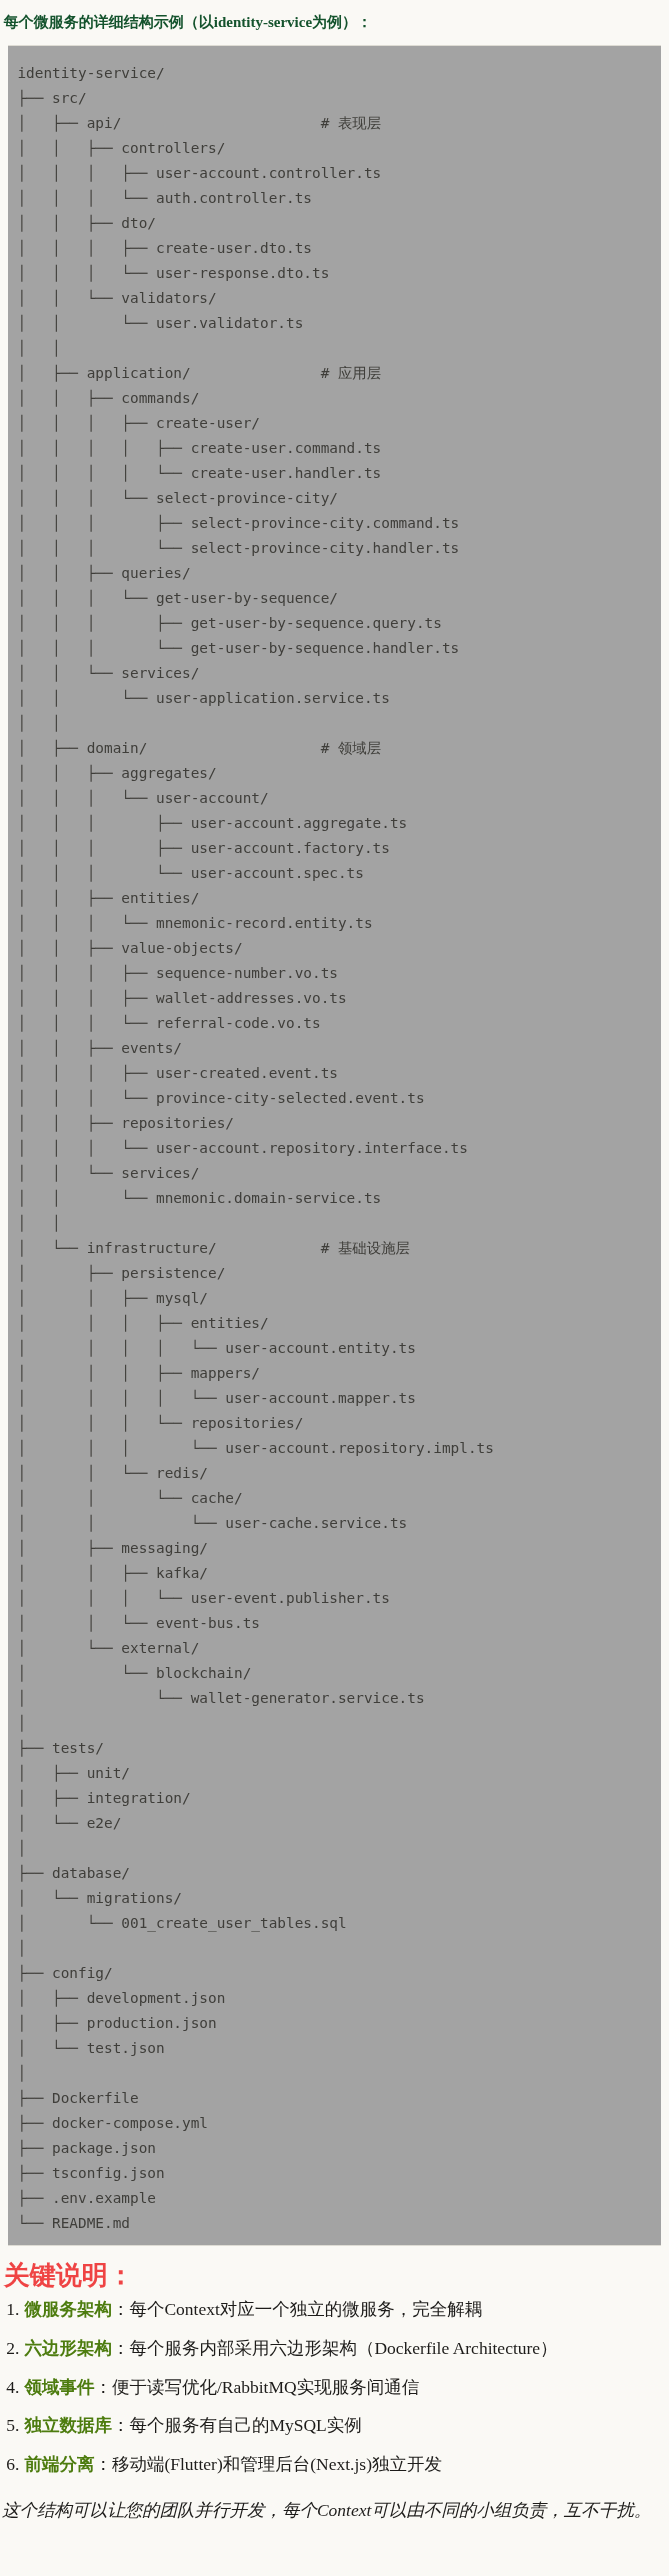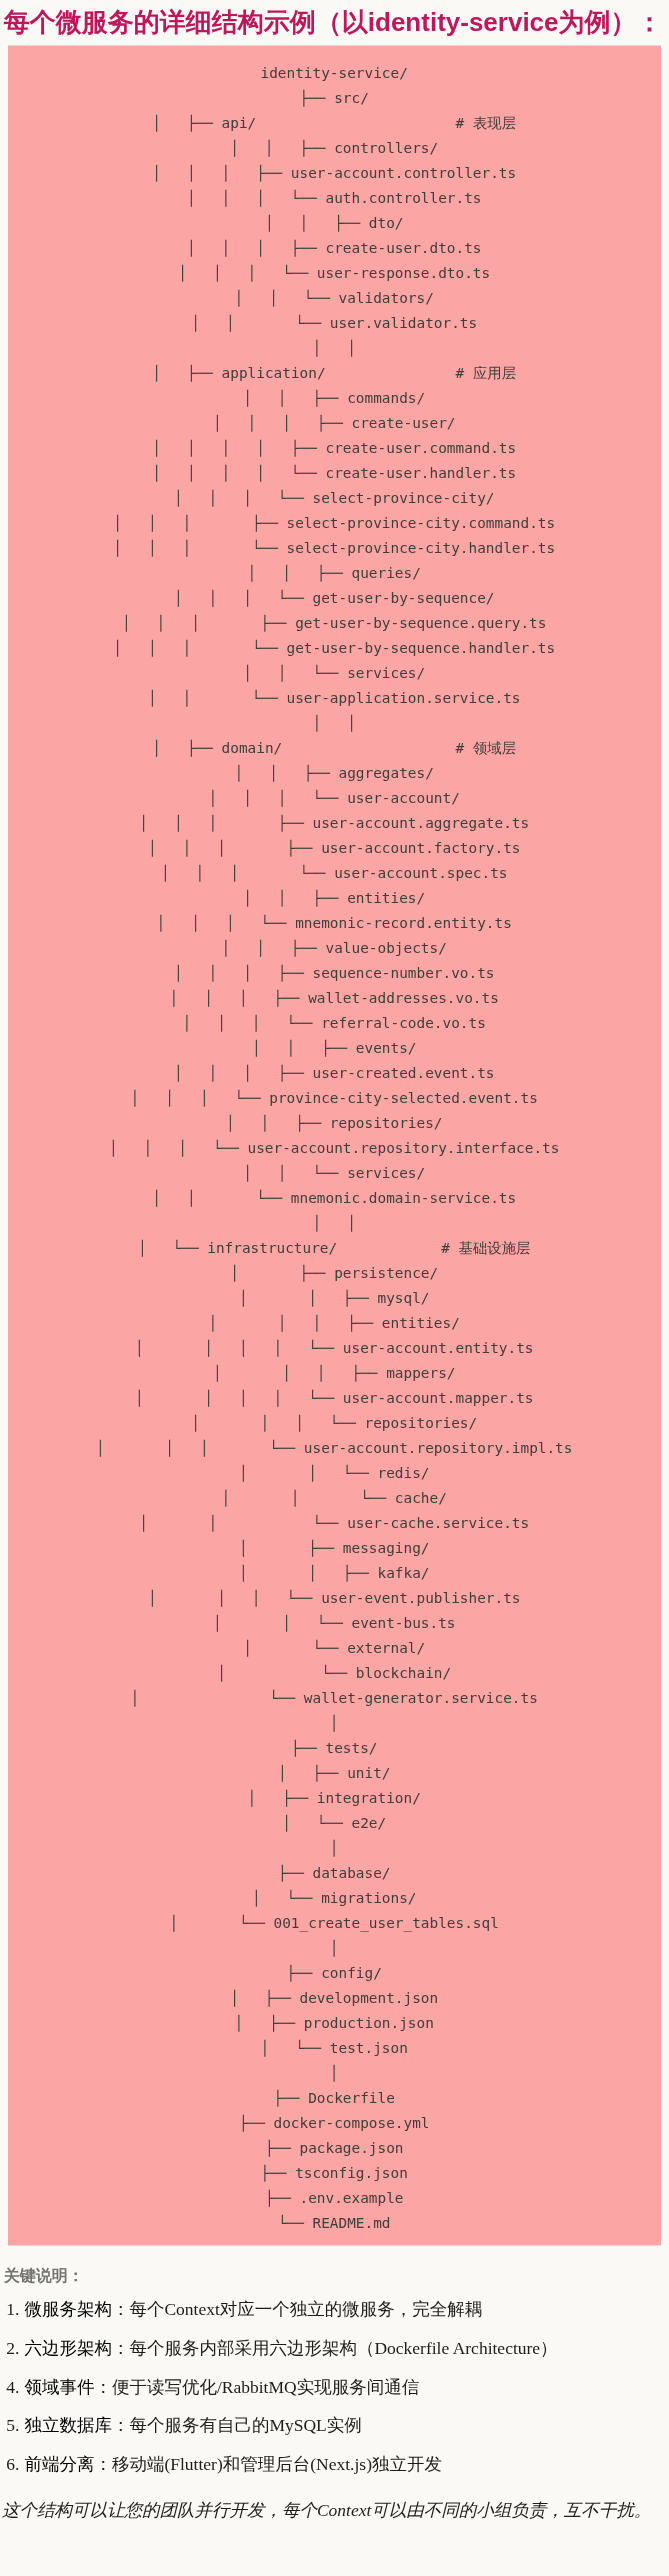--- a/index.html
+++ b/index.html
@@ -16,11 +16,11 @@
     color: #1d1c1a;
   }
   .msg-title {
-    font-family: Liberation Sans, sans-serif;
+    font-family: Liberation Serif, serif;
     font-weight: bold;
-    font-size: 26px;
+    font-size: 15px;
     line-height: 26px;
-    color: #be185d;
+    color: #14532d;
     margin: 8.8px 5px 10.6px 3.8px;
   }
   .code-block {

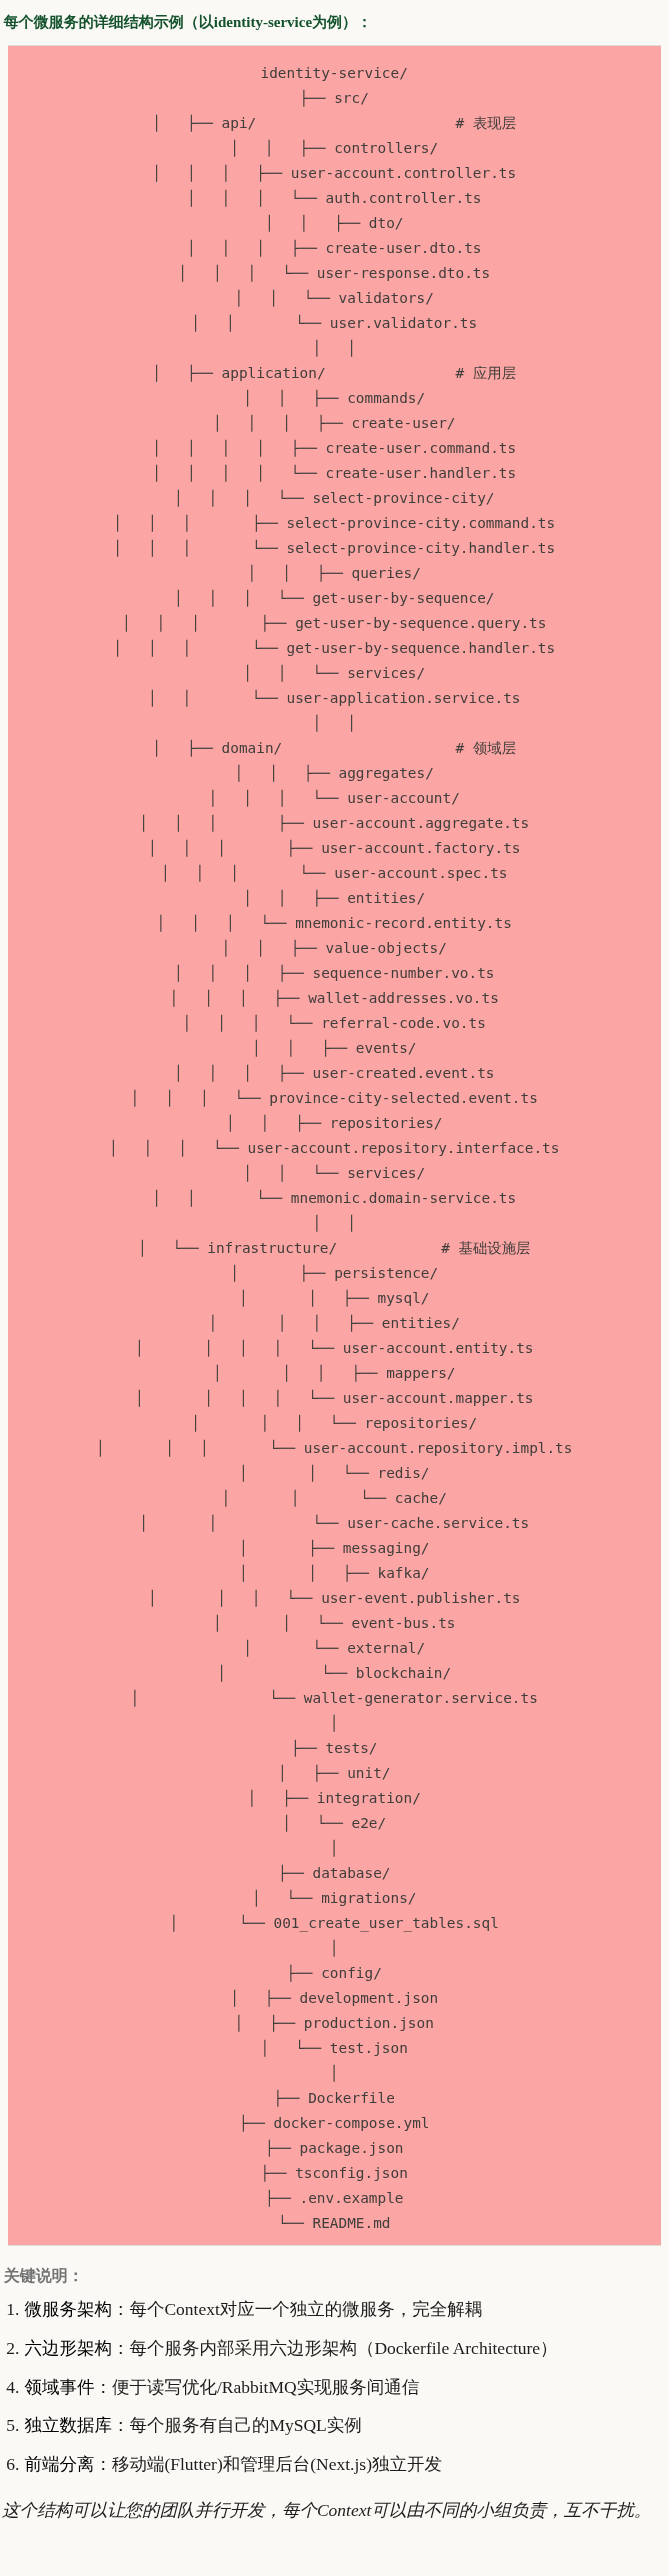--- a/index.html
+++ b/index.html
@@ -25,7 +25,7 @@
   }
   .code-block {
     margin: 8px;
-    background: #fca5a5;
+    background: #a3a3a3;
     border-top: 0.6px solid #DEDCD4;
     border-bottom: 0.6px solid #DEDCD4;
     padding: 15px 10px 8.8px 9.4px;
@@ -35,7 +35,6 @@
     color: #3F3E3A;
     white-space: pre;
     overflow: hidden;
-    text-align: center;
   }
   .notes-title {
     font-family: "Liberation Serif", serif;

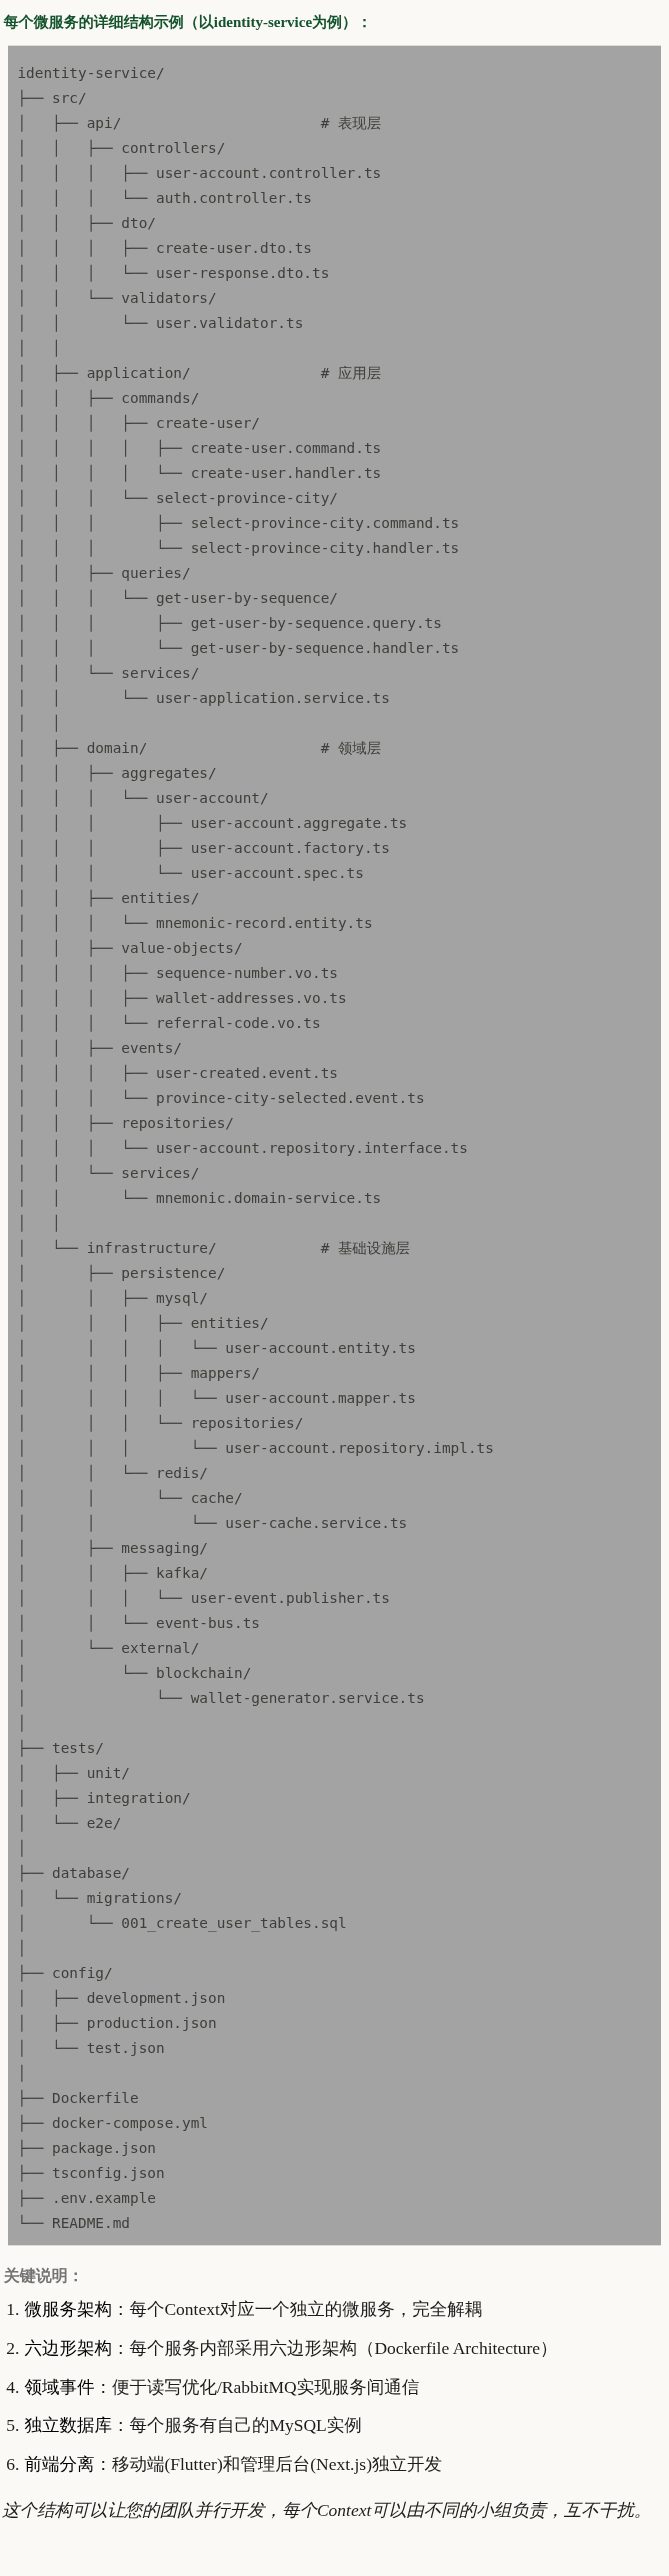--- a/index.html
+++ b/index.html
@@ -39,9 +39,9 @@
   .notes-title {
     font-family: "Liberation Serif", serif;
     font-weight: bold;
-    font-size: 16px;
+    font-size: 26px;
     line-height: 25px;
-    color: #737373;
+    color: #ef4444;
     margin: 17px 5px 8.8px 3.8px;
   }
   ol.notes-list {

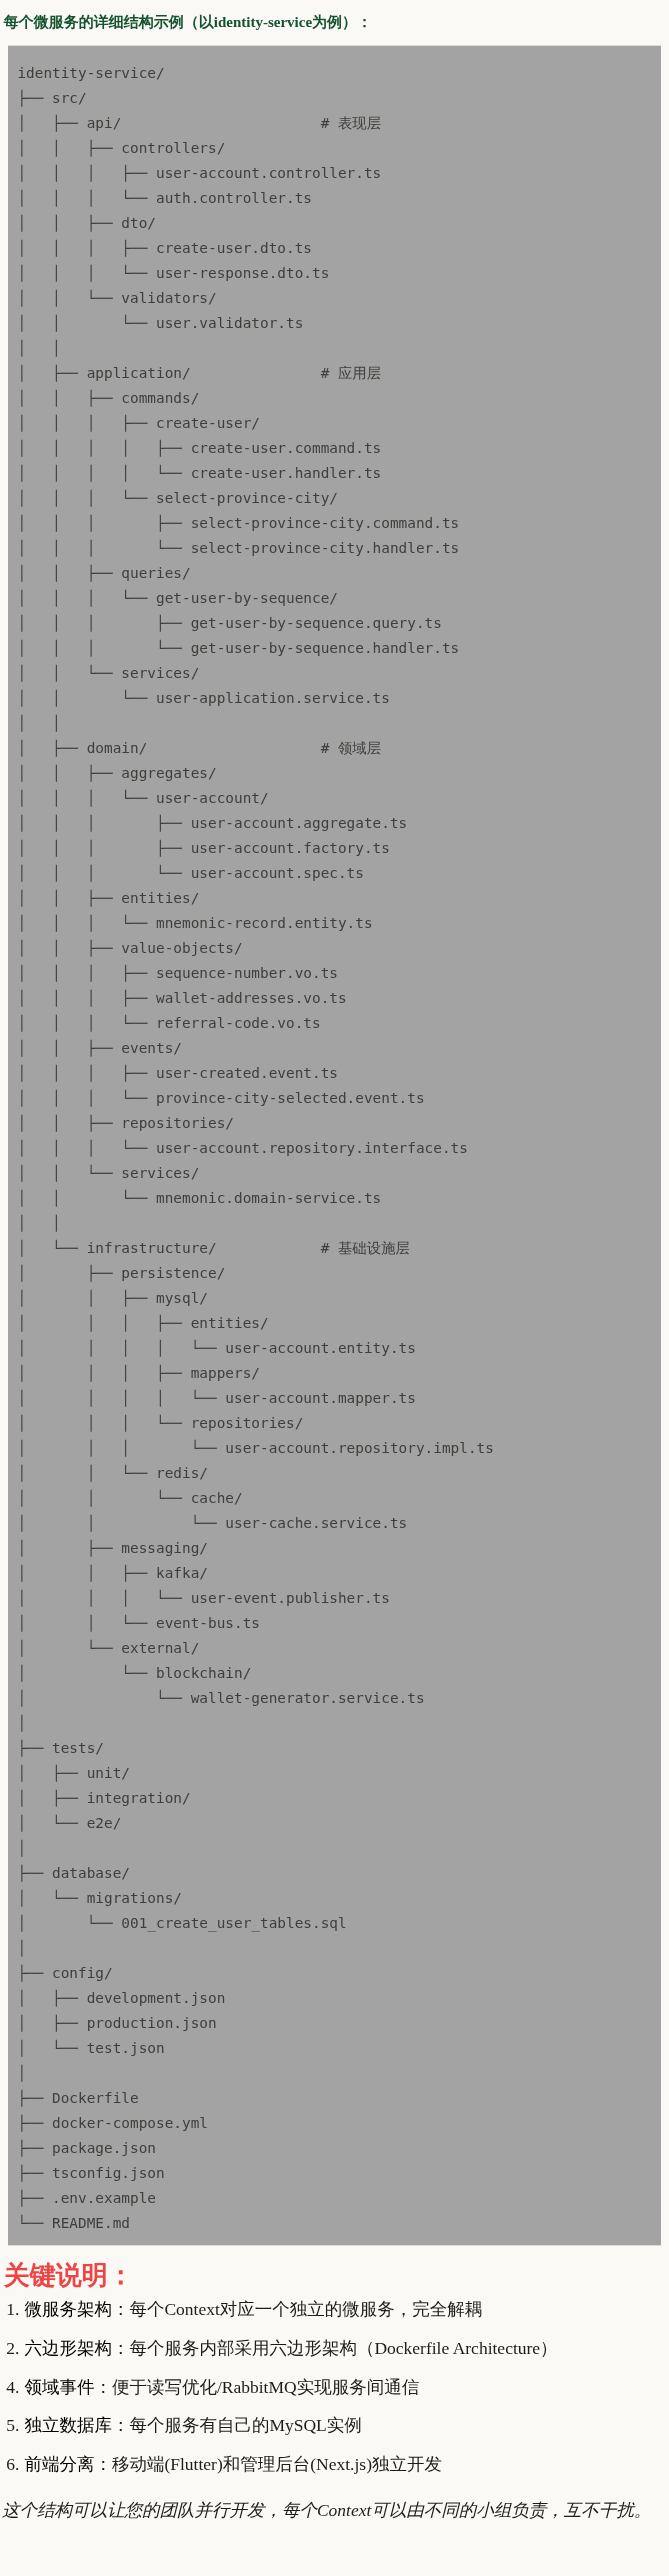--- a/index.html
+++ b/index.html
@@ -58,8 +58,8 @@
     margin-right: 5px;
   }
   ol.notes-list strong {
-    font-weight: normal;
-    color: #000000;
+    font-weight: bold;
+    color: #4d7c0f;
   }
   .closing-para {
     font-size: 17.5px;

